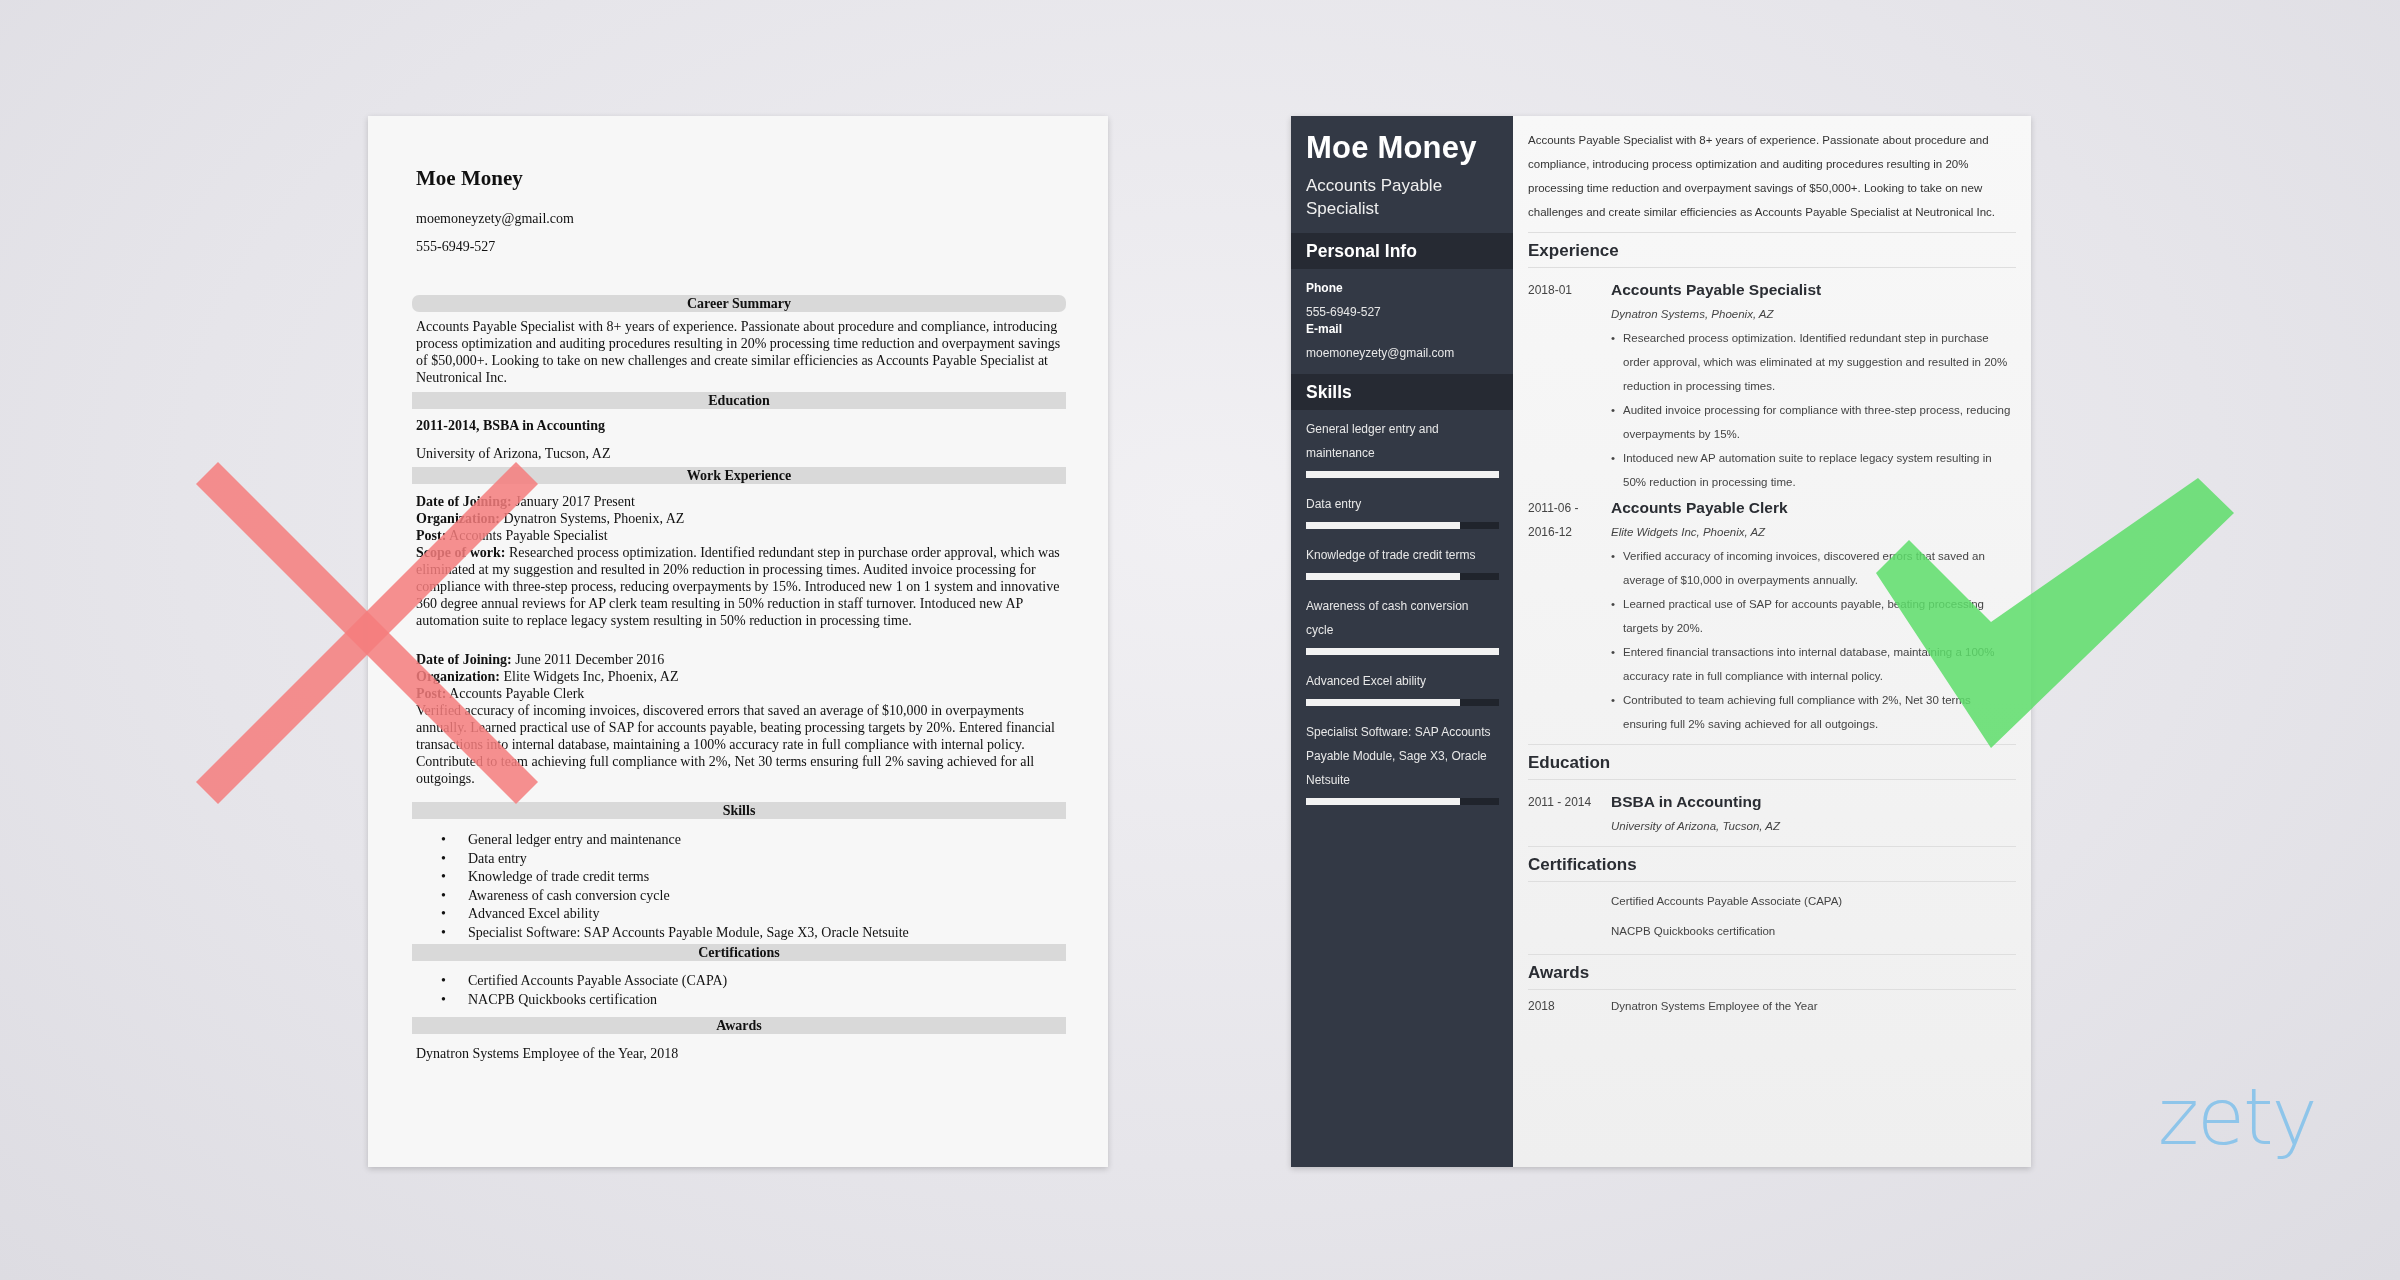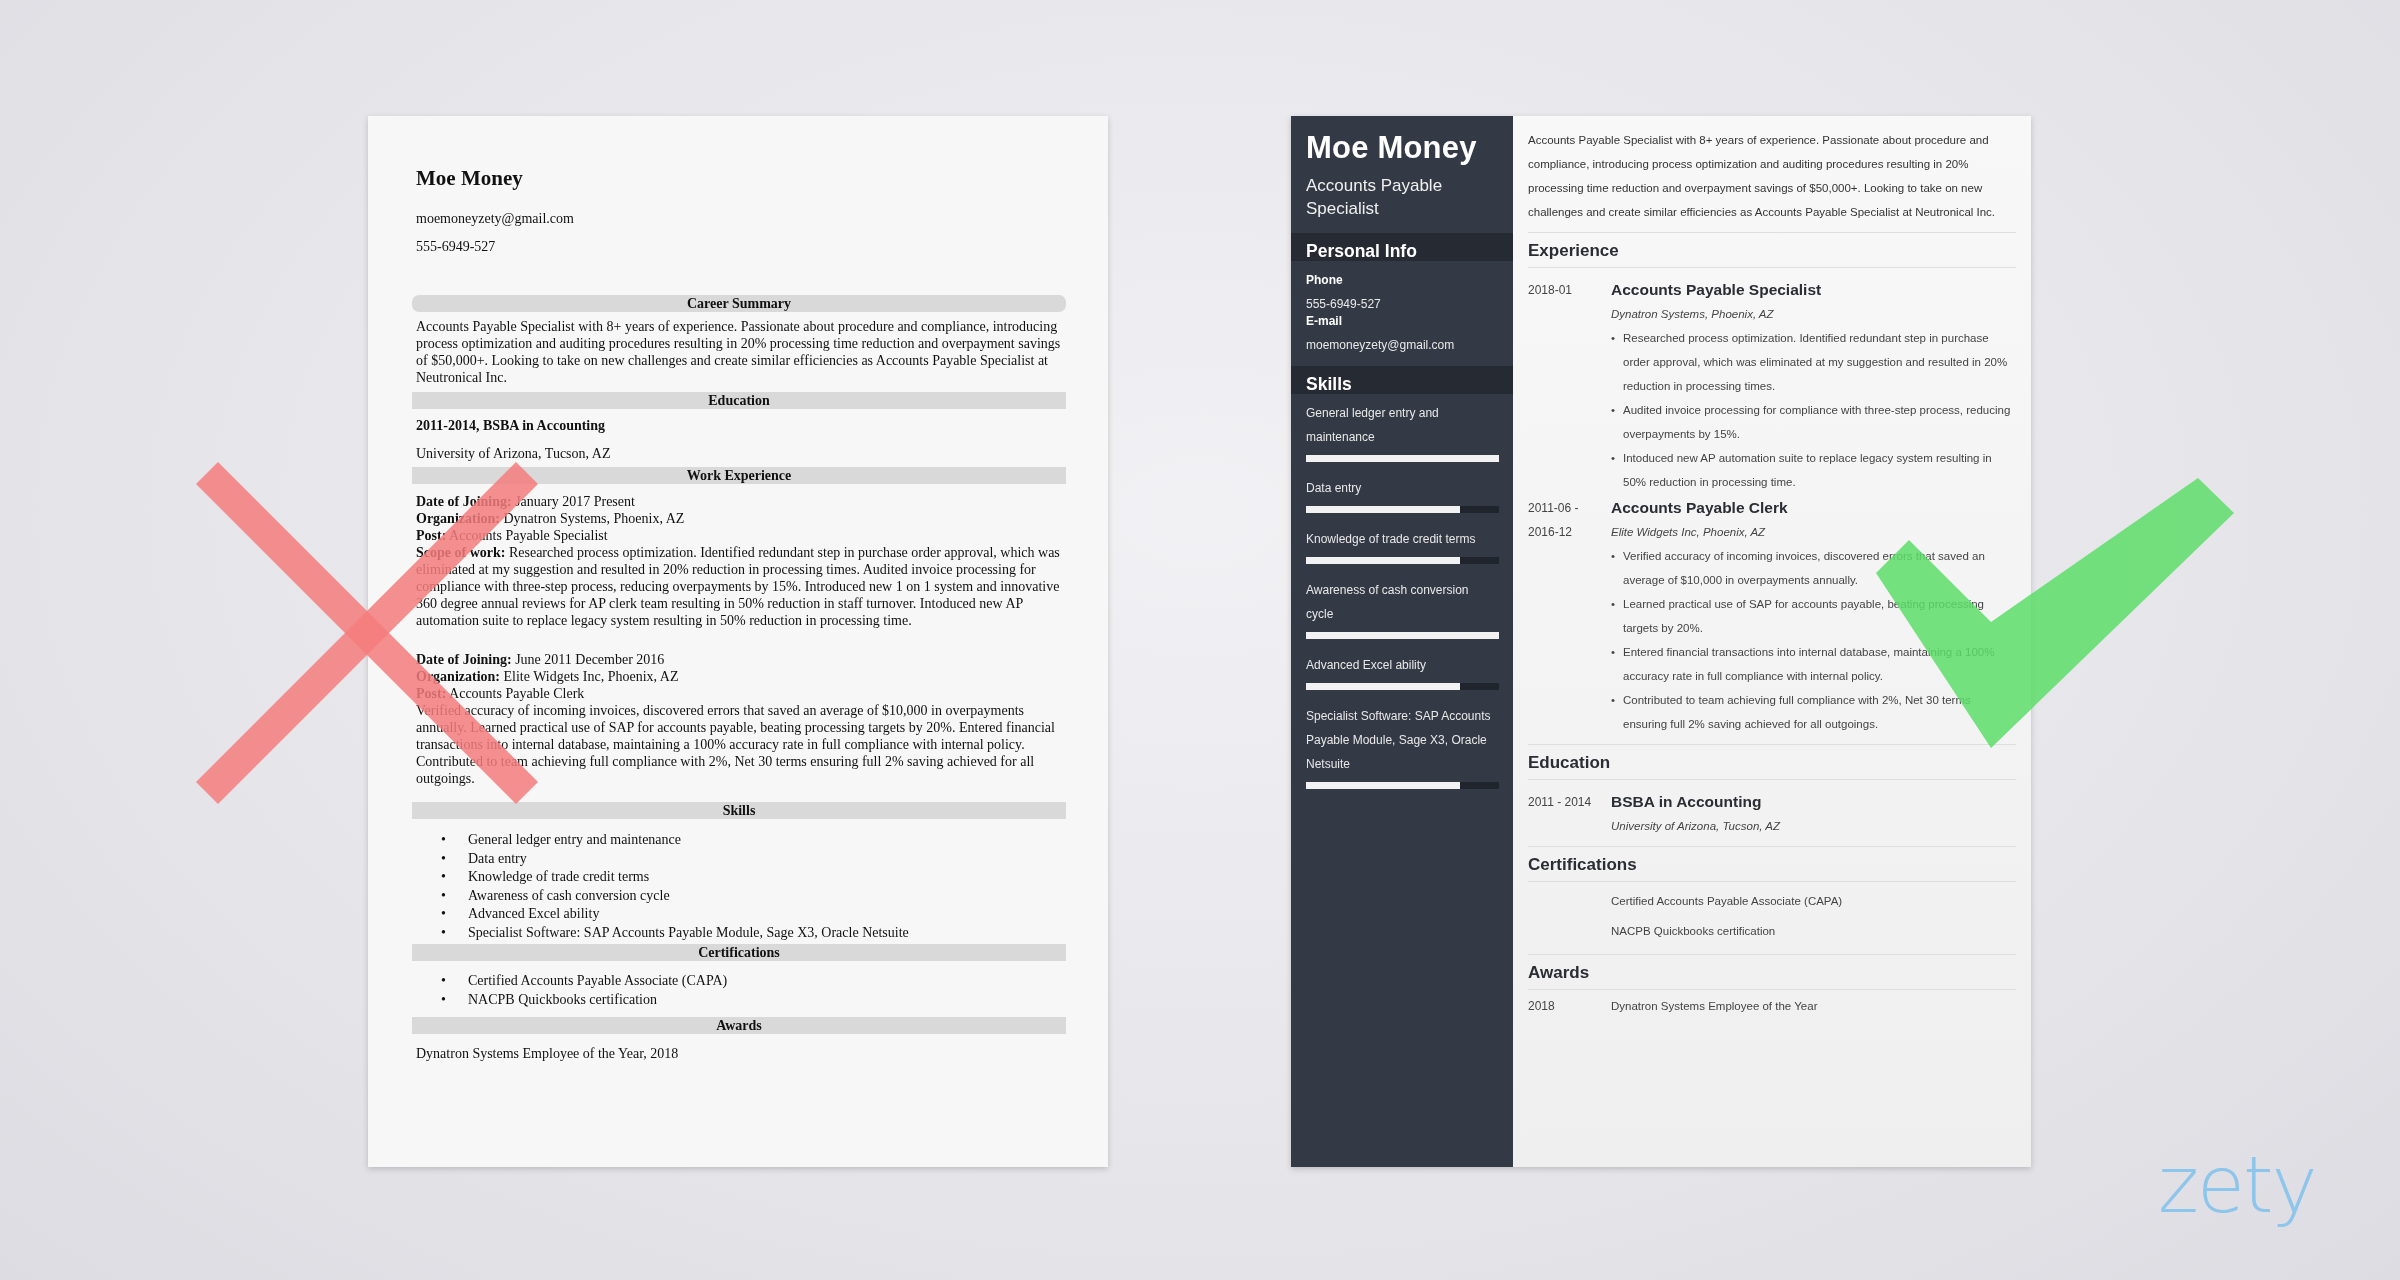--- a/index.html
+++ b/index.html
@@ -45,7 +45,7 @@
   .sidebar .s-name { font-size: 31px; font-weight: bold; padding: 14px 15px 0 15px; letter-spacing: 0.2px; }
   .sidebar .s-title { font-size: 17px; line-height: 23px; padding: 8px 15px 0 15px; color: #f0f0f0; }
   .sidebar .s-header {
-    background: #262a33; font-size: 17.5px; font-weight: bold; height: 28px; line-height: 36px;
+    background: #262a33; font-size: 17.5px; font-weight: bold; height: 36px; line-height: 36px;
     padding-left: 15px;
   }
   .sidebar .s-label { font-size: 12px; font-weight: bold; padding: 0 15px; }

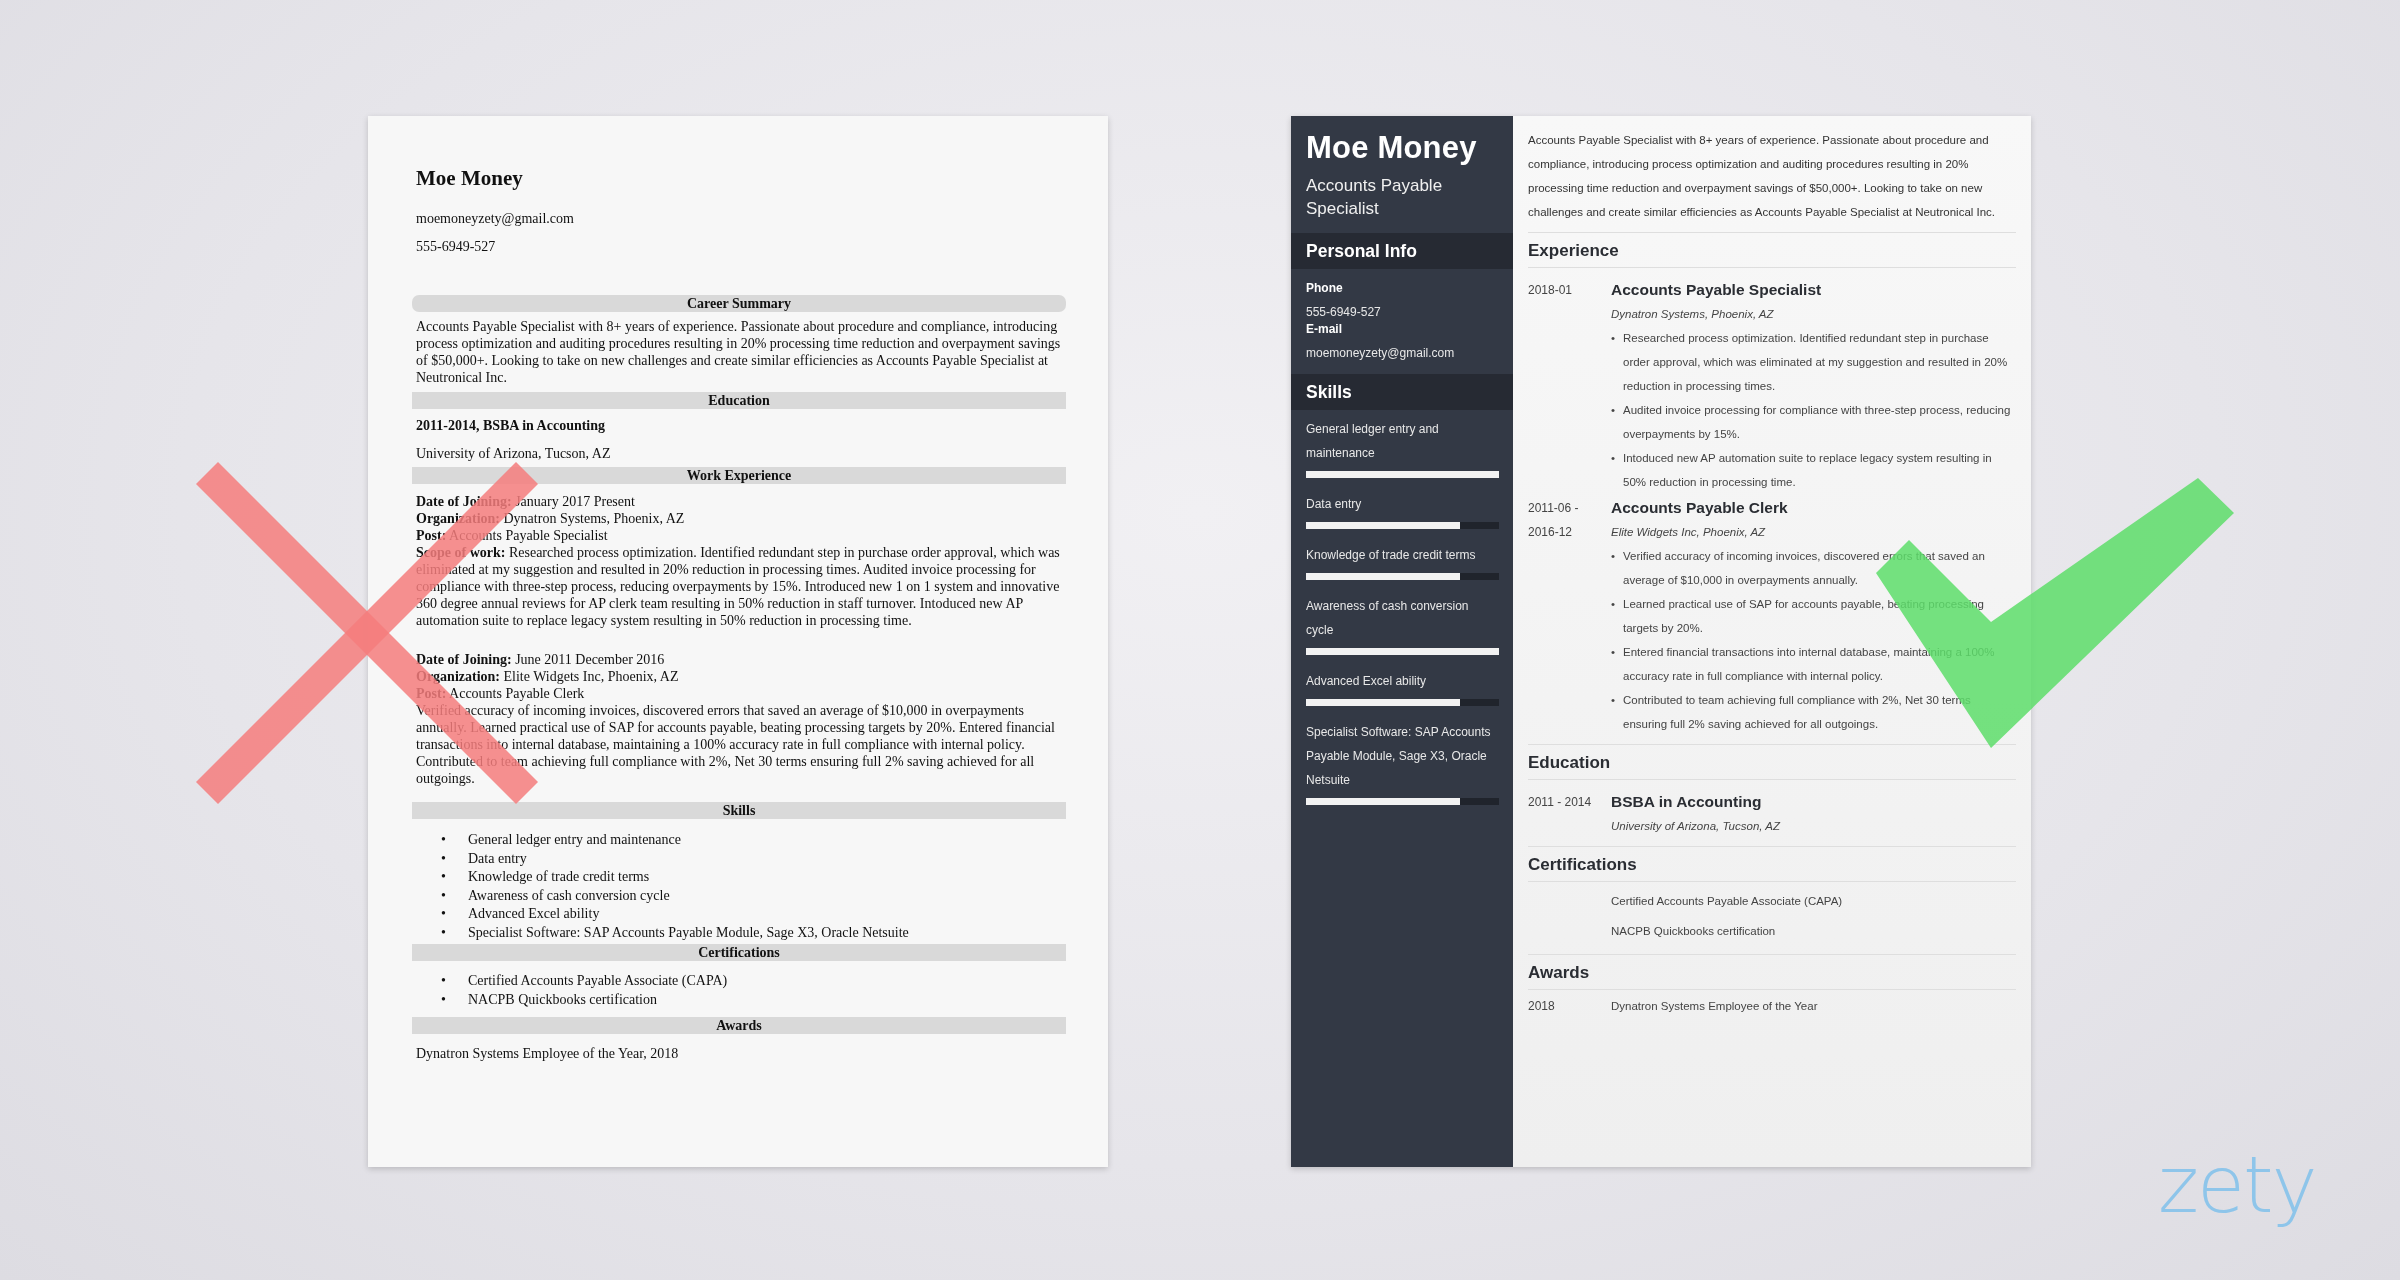--- a/index.html
+++ b/index.html
@@ -77,7 +77,7 @@
   .x-mark { left: 196px; top: 462px; width: 342px; height: 342px; }
   .check-mark { left: 1876px; top: 478px; width: 358px; height: 282px; }
   .logo {
-    position: absolute; left: 2158px; top: 1140px;
+    position: absolute; left: 2158px; top: 1072px;
     font-family: "DejaVu Sans", sans-serif; font-size: 78px; font-weight: 200;
     color: #8ec5ea; letter-spacing: -2px;
   }

